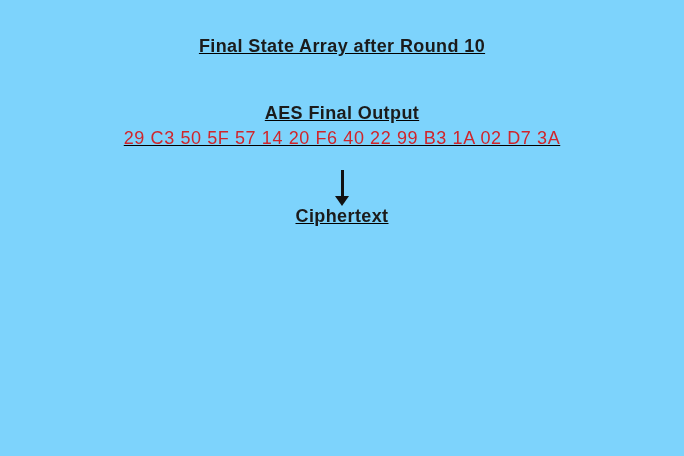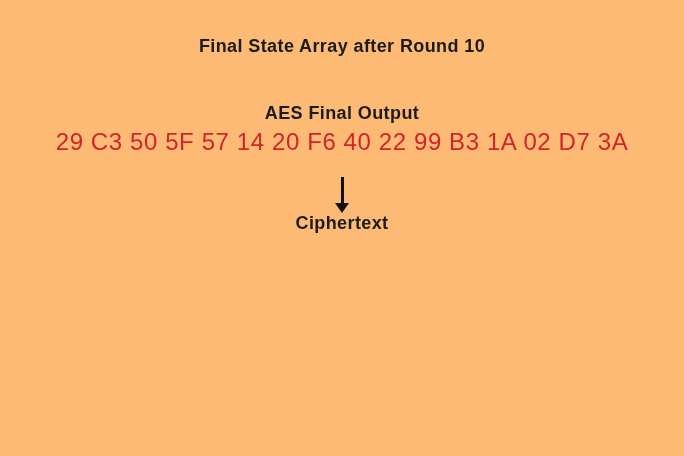--- a/index.html
+++ b/index.html
@@ -12,8 +12,9 @@
     position: relative;
     width: 684px;
     height: 456px;
-    background: #fdba74;
+    background: #7dd3fc;
     overflow: hidden;
+    text-decoration: underline;
   }
   .stack {
     width: 684px;

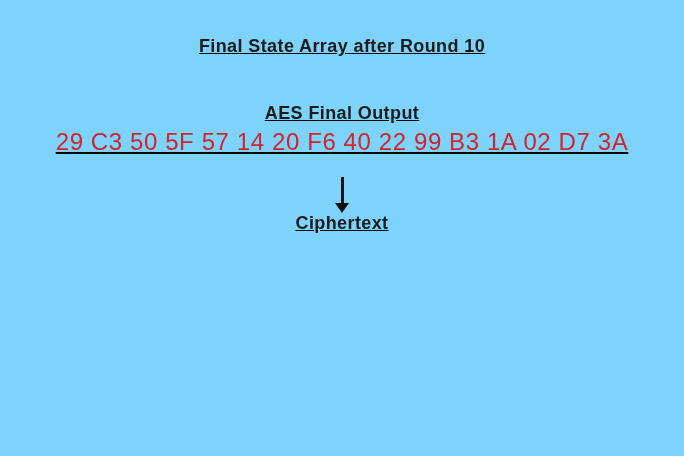--- a/index.html
+++ b/index.html
@@ -55,7 +55,7 @@
   }
   .output-value {
     margin-top: 4px;
-    font-size: 24px;
+    font-size: 18px;
     font-weight: 500;
     letter-spacing: 0.6px;
     text-align: center;

